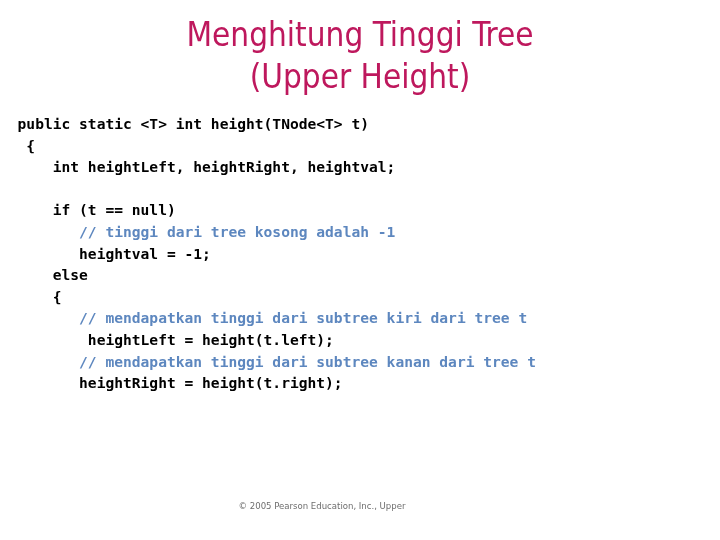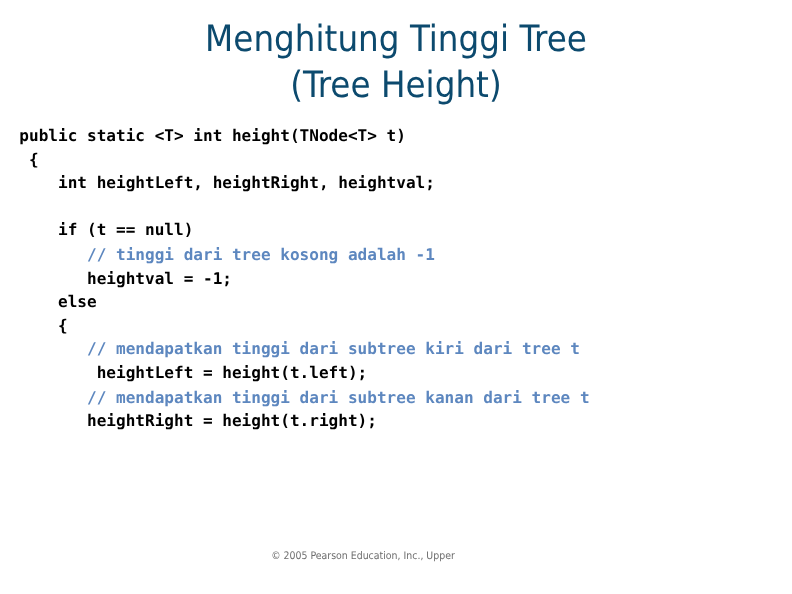--- a/index.html
+++ b/index.html
@@ -28,7 +28,7 @@
     top: 14px;
     width: 720px;
     text-align: center;
-    color: #0c4a6e;
+    color: #be185d;
     font-family: "DejaVu Sans Condensed", "Liberation Sans Narrow", "Liberation Sans", sans-serif;
     font-size: 33px;
     font-weight: 400;

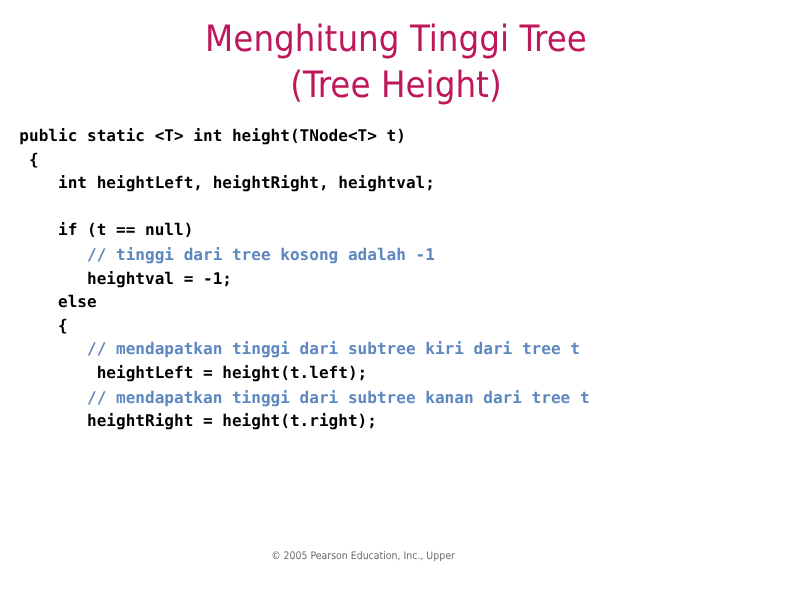--- a/index.html
+++ b/index.html
@@ -93,7 +93,7 @@
 
   <div class="title-block">
     <span class="title-line">Menghitung Tinggi Tree</span>
-    <span class="title-line">(Tree Height)</span>
+    <span class="title-line">(Upper Height)</span>
   </div>
 
   <div class="code-block" id="code-listing" style="color: rgb(0, 0, 0);"><span class="code-line"><span class="tok-code">  public static &lt;T&gt; int height(TNode&lt;T&gt; t)</span></span><span class="code-line"><span class="tok-code">   {</span></span><span class="code-line"><span class="tok-code">      int heightLeft, heightRight, heightval;</span></span><span class="code-line blank"></span><span class="code-line"><span class="tok-code">      if (t == null)</span></span><span class="code-line"><span class="tok-comment" style="color: rgb(93, 135, 191);">         // tinggi dari tree kosong adalah -1</span></span><span class="code-line"><span class="tok-code">         heightval = -1;</span></span><span class="code-line"><span class="tok-code">      else</span></span><span class="code-line"><span class="tok-code">      {</span></span><span class="code-line"><span class="tok-comment" style="color: rgb(93, 135, 191);">         // mendapatkan tinggi dari subtree kiri dari tree t</span></span><span class="code-line"><span class="tok-code">          heightLeft = height(t.left);</span></span><span class="code-line"><span class="tok-comment" style="color: rgb(93, 135, 191);">         // mendapatkan tinggi dari subtree kanan dari tree t</span></span><span class="code-line"><span class="tok-code">         heightRight = height(t.right);</span></span></div>

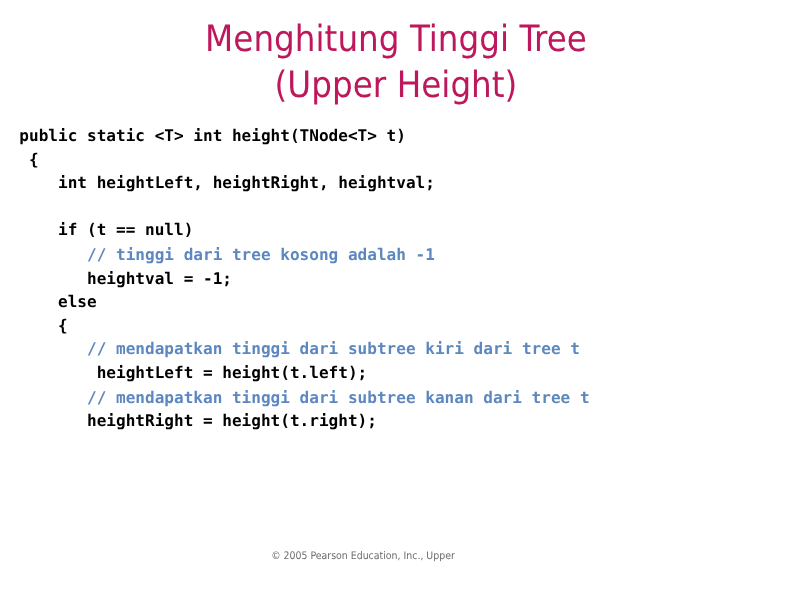--- a/index.html
+++ b/index.html
@@ -79,7 +79,6 @@
     font-size: 9.5px;
     line-height: 13px;
     color: #6e6e6e;
-    padding-left: 8px;
   }
   .footer-line {
     display: block;

